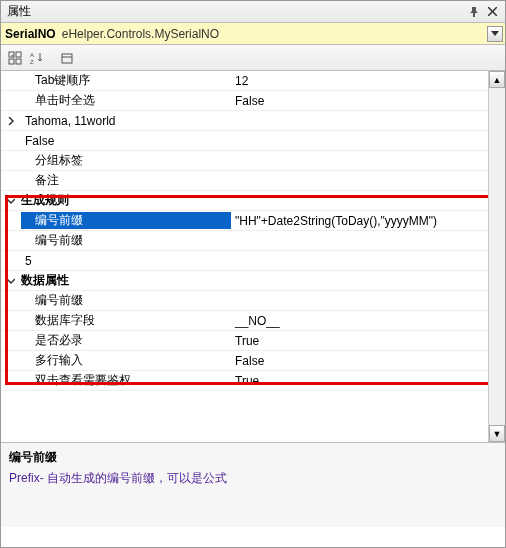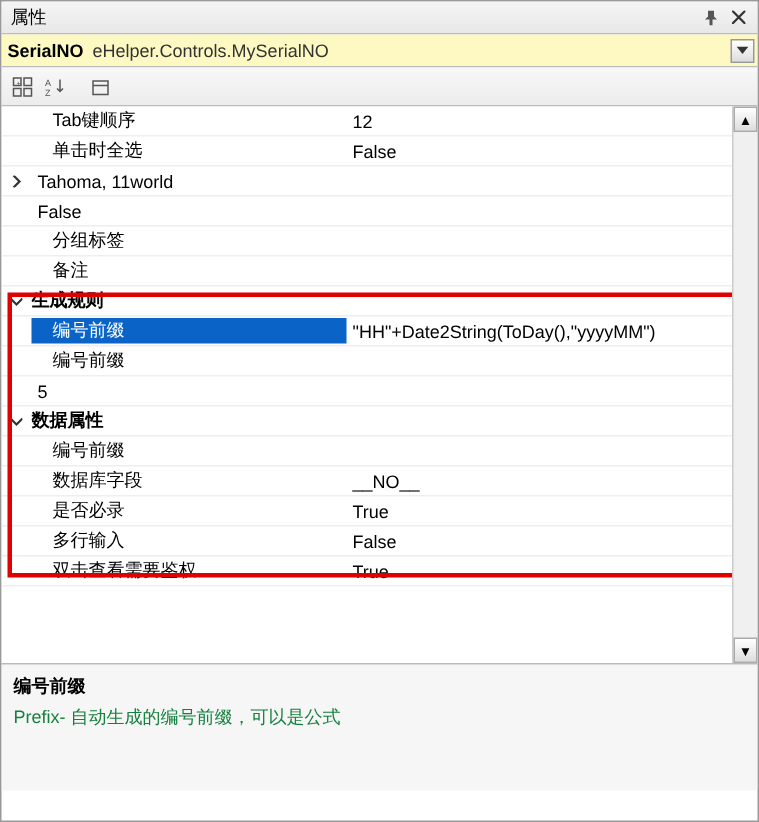--- a/index.html
+++ b/index.html
@@ -29,7 +29,7 @@
 .sb-btn.bottom { position: absolute; bottom: 0; left: 0; right: 0; }
 .desc-panel { padding: 6px 8px; background: #f6f6f6; height: 84px; }
 .desc-title { font-weight: bold; margin-bottom: 4px; }
-.desc-text { color: #15803d; }
+.desc-text { color: #4c1d95; }
 svg { display: block; }
 </style>
 </head>

